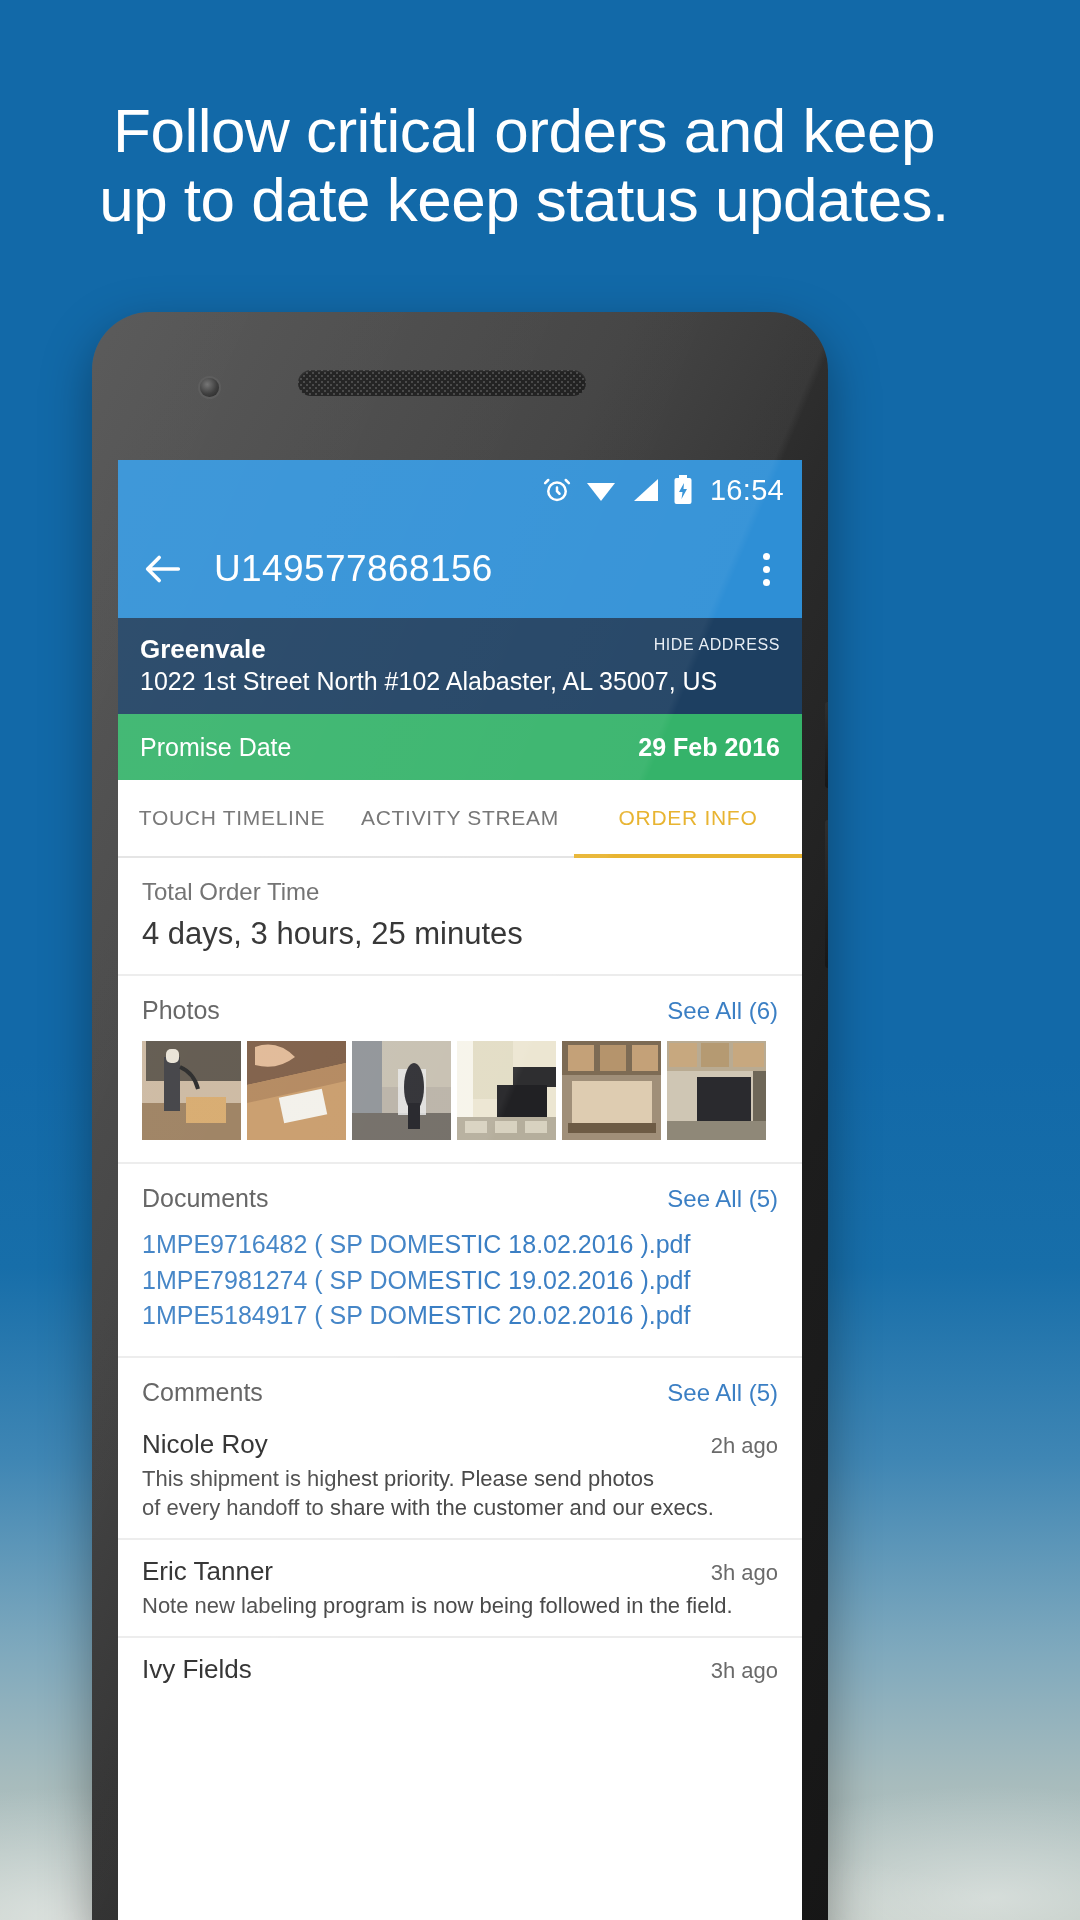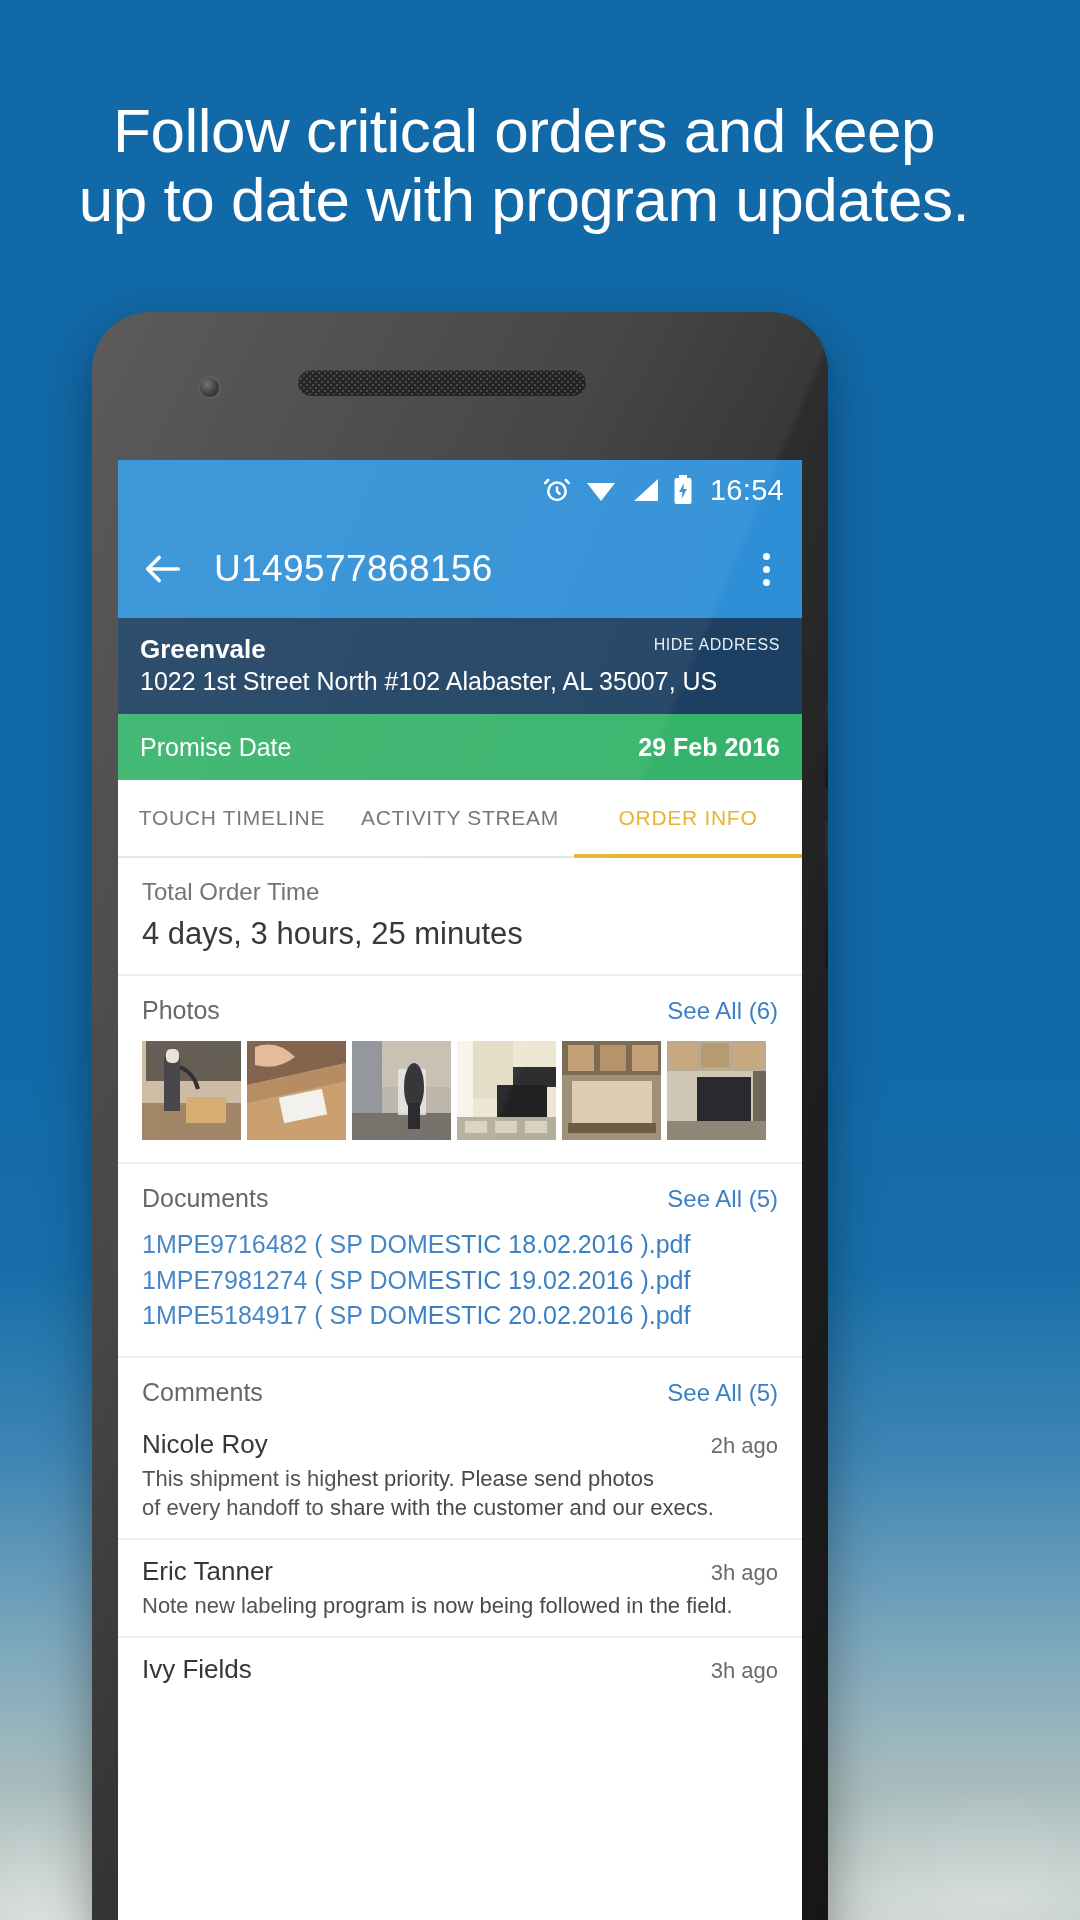--- a/index.html
+++ b/index.html
@@ -180,7 +180,7 @@
 
 <div id="headline">
   <div>Follow critical orders and keep</div>
-  <div>up to date with program updates.</div>
+  <div>up to date keep status updates.</div>
 </div>
 
 <div id="phone">

